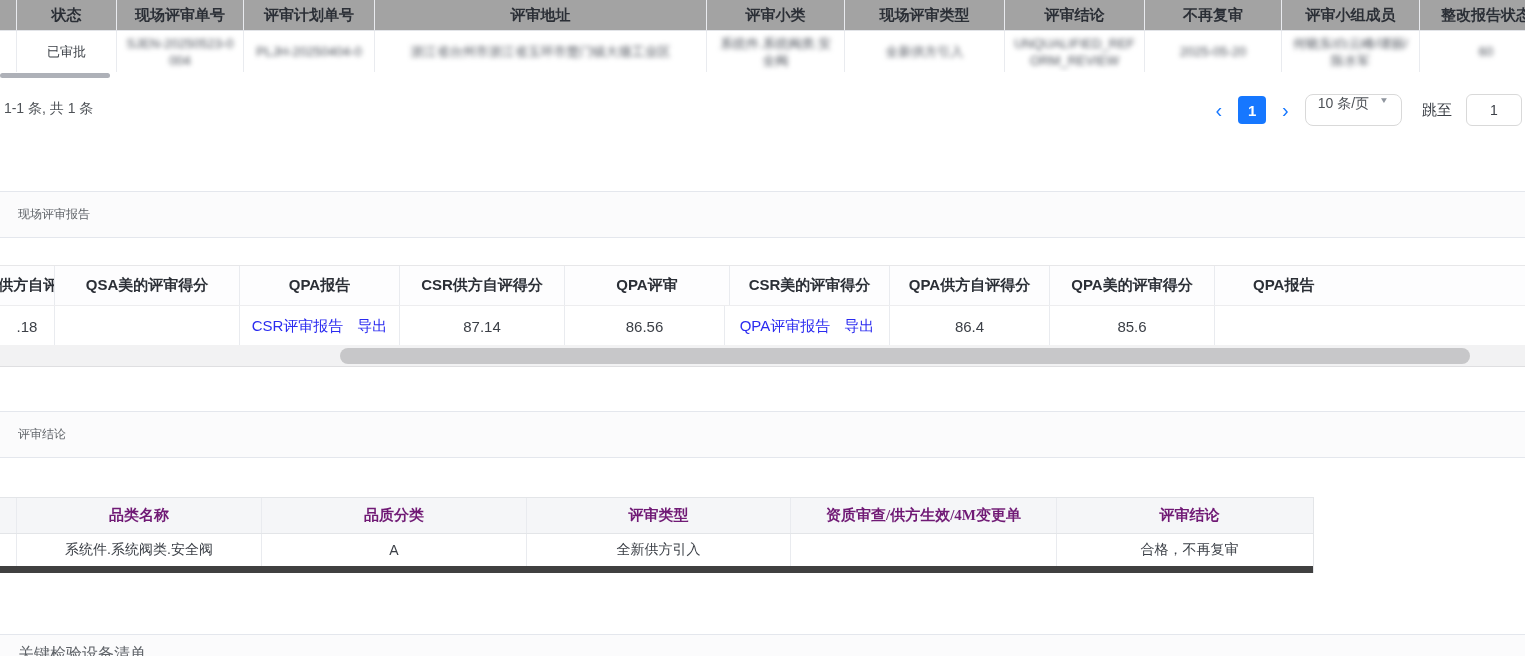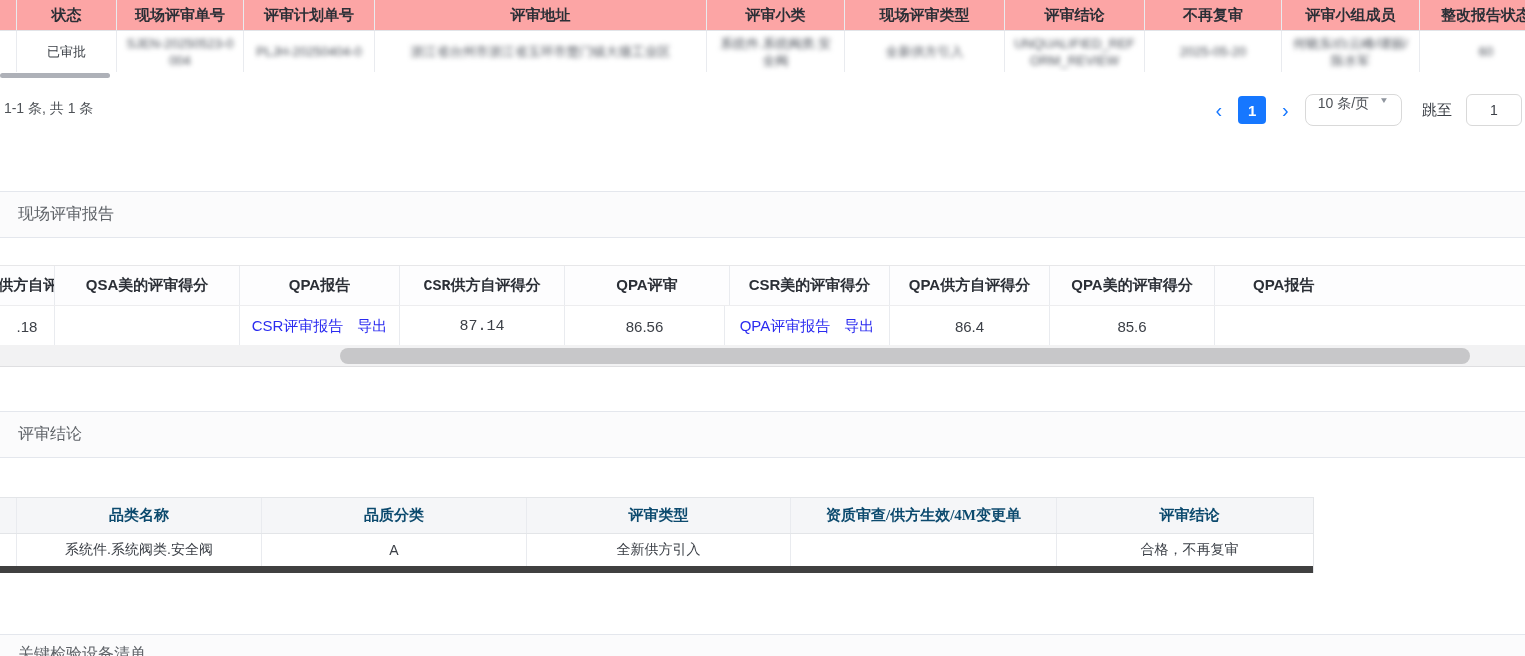--- a/index.html
+++ b/index.html
@@ -13,7 +13,7 @@
 
   
   .t1 { position:absolute; top:0; left:0; width:1525px; }
-  .t1-head { display:flex; height:31px; background:#fca5a5; border-bottom:1px solid #e2e4e8;
+  .t1-head { display:flex; height:31px; background:#a3a3a3; border-bottom:1px solid #e2e4e8;
              font-weight:bold; font-size:15px; color:#2b2f36; }
   .t1-row { display:flex; height:41px; background:#fff; font-size:13px; color:#3c4047; }
   .t1 .w-sliver{width:10px; flex:none;} .t1 .w0{width:100px; flex:none;}

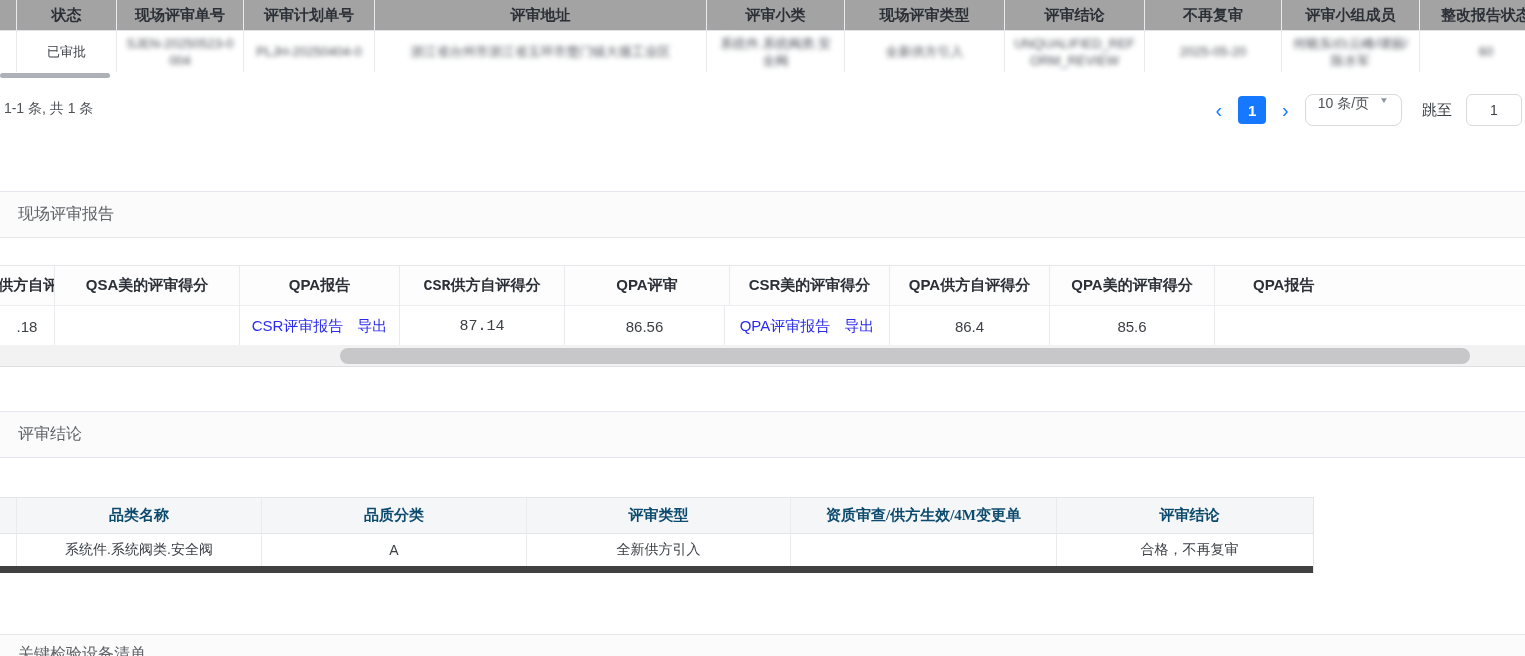--- a/index.html
+++ b/index.html
@@ -48,7 +48,7 @@
   .secbar { position:absolute; left:0; width:1525px; height:47px; background:#fbfbfc;
             border-top:1px solid #e4e7ed; border-bottom:1px solid #e4e7ed;
             display:flex; align-items:center; padding-left:18px;
-            font-size:16px; color:#5f6368; }
+            font-size:12px; color:#5f6368; }
 
   
   .t2 { position:absolute; top:265px; left:0; width:1640px; border-top:1px solid #e7e7e9; }

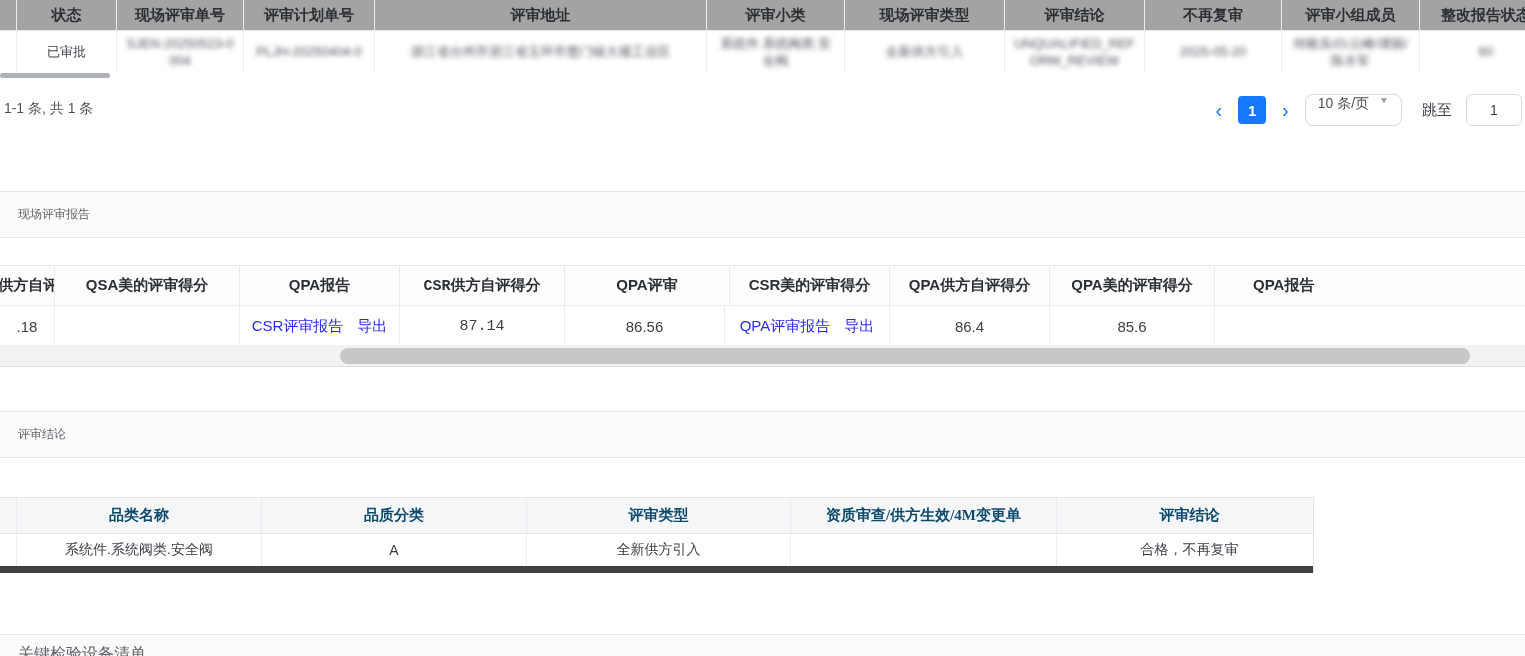--- a/index.html
+++ b/index.html
@@ -56,7 +56,7 @@
              font-weight:bold; font-size:15px; color:#2b2f36; }
   .t2-row { display:flex; height:40px; background:#fff; font-size:15px; color:#3c4047; }
   .t2 .m0{width:55px; flex:none;} .t2 .m1{width:185px; flex:none;}
-  .t2 .m2{width:160px; flex:none;} .t2 .m3{width:165px; flex:none;font-family:Liberation Mono, monospace;}
+  .t2 .m2{width:160px; flex:none;} .t2 .m3{width:165px; flex:none;}
   .t2 .m4{width:160px; flex:none;} .t2 .m5{width:165px; flex:none;}
   .t2 .m6{width:160px; flex:none;} .t2 .m7{width:165px; flex:none;}
   .t2 .m8{width:225px; flex:none;} .t2 .m9{width:200px; flex:none; border-right:none;

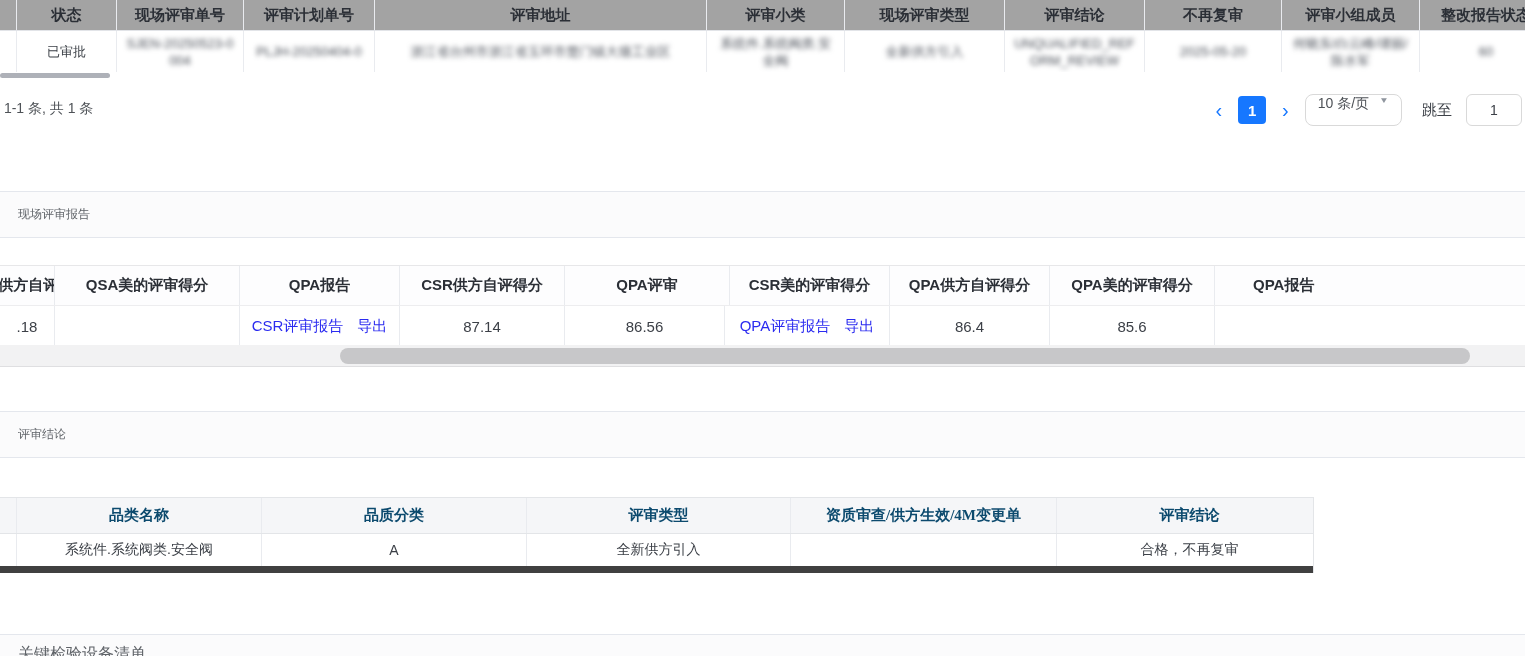--- a/index.html
+++ b/index.html
@@ -73,7 +73,7 @@
   .t3 { position:absolute; top:497px; left:0; width:1314px;
         border-top:1px solid #e3e5e8; border-right:1px solid #e3e5e8; }
   .t3-head { display:flex; height:36px; background:#f5f6f8; border-bottom:1px solid #e3e5e8;
-             font-weight:bold; font-size:15px; color:#0c4a6e; }
+             font-weight:bold; font-size:15px; color:#701a75; }
   .t3-row { display:flex; height:39px; background:#fff; border-bottom:7px solid #404040;
             font-size:14px; color:#3c4047; }
   .t3 .b-sliver{width:8px; flex:none;} .t3 .b0{width:245px; flex:none;}

